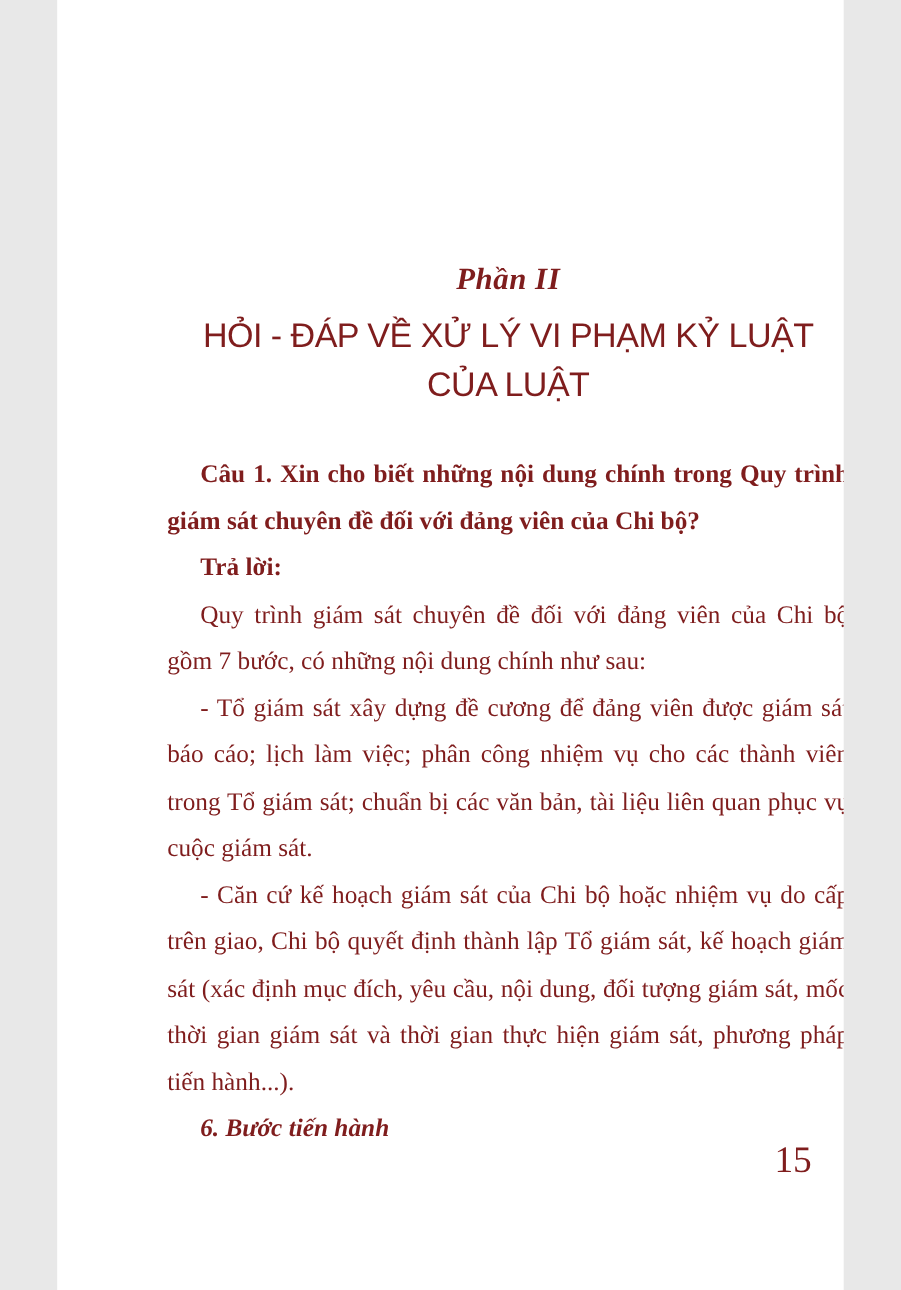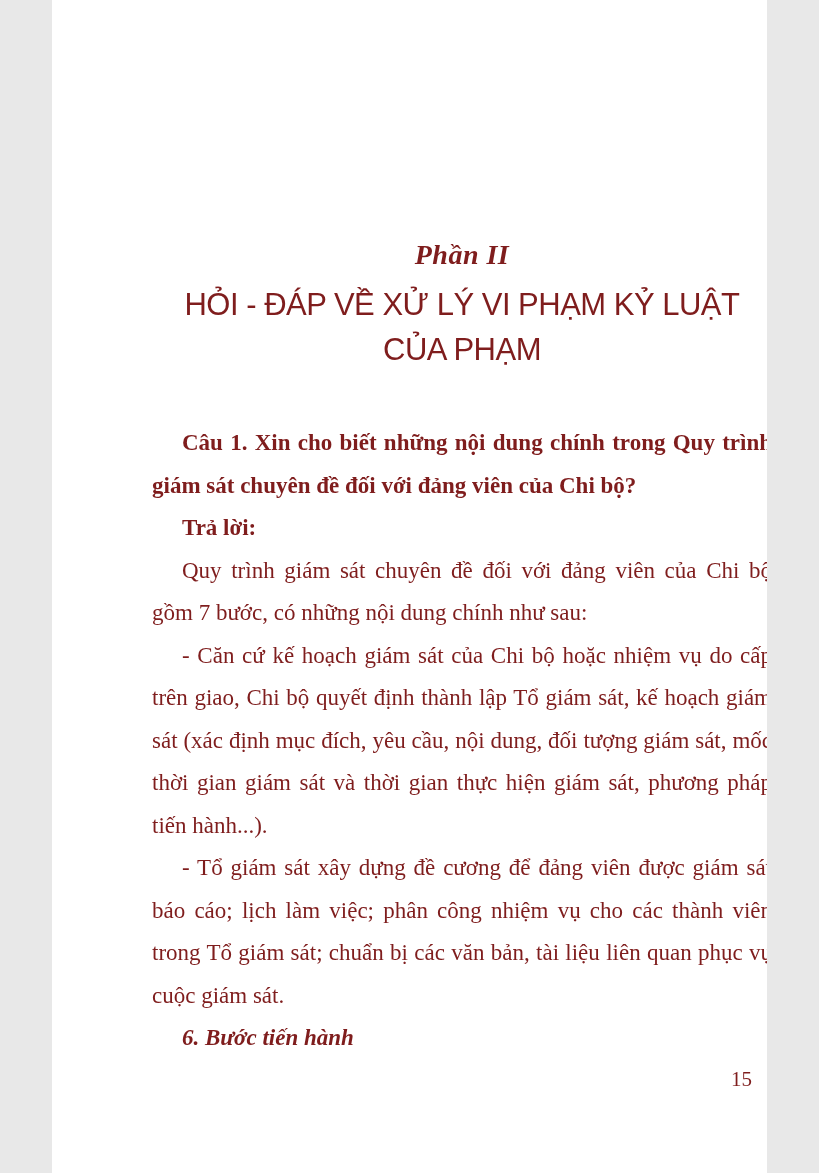--- a/index.html
+++ b/index.html
@@ -73,7 +73,7 @@
 
     <div class="main-title">
       <div>HỎI - ĐÁP VỀ XỬ LÝ VI PHẠM KỶ LUẬT</div>
-      <div>CỦA PHẠM</div>
+      <div>CỦA LUẬT</div>
     </div>
 
     <div class="body-text">

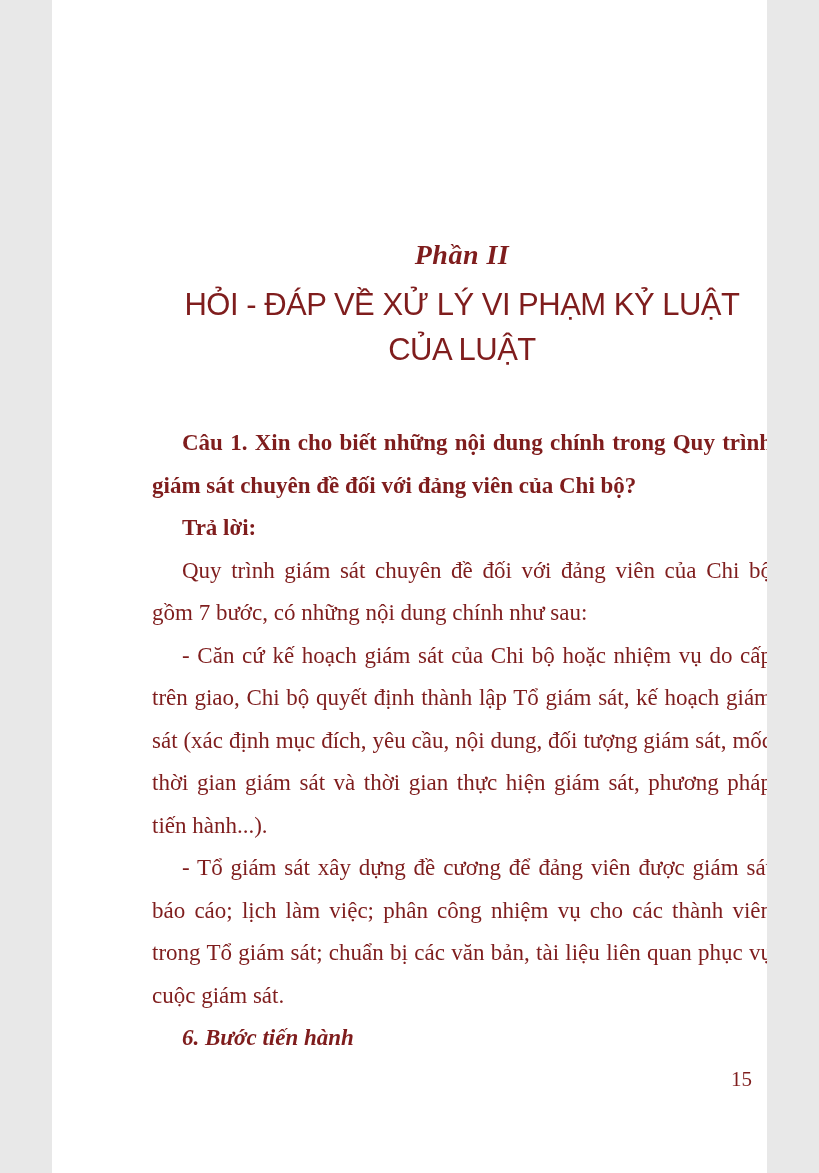--- a/index.html
+++ b/index.html
@@ -40,7 +40,7 @@
     letter-spacing: -0.5px;
   }
   .body-text {
-    margin-top: 50px;
+    margin-top: 38px;
     font-size: 23px;
     line-height: 42.5px;
     text-align: justify;

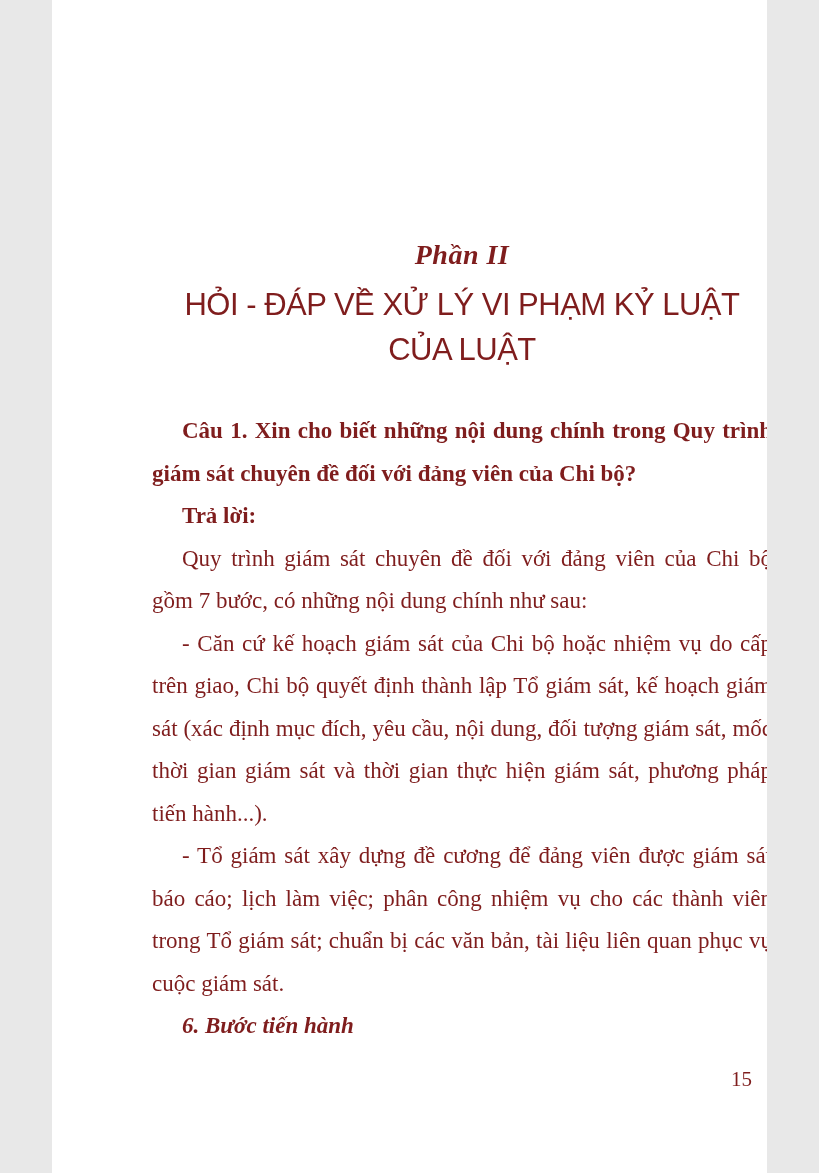--- a/index.html
+++ b/index.html
@@ -80,8 +80,8 @@
       <p class="p-question">Câu 1. Xin cho biết những nội dung chính trong Quy trình giám sát chuyên đề đối với đảng viên của Chi bộ?</p>
       <p class="p-answer-label">Trả lời:</p>
       <p class="p-body">Quy trình giám sát chuyên đề đối với đảng viên của Chi bộ gồm 7 bước, có những nội dung chính như sau:</p>
+      <p class="p-body">- Tổ giám sát xây dựng đề cương để đảng viên được giám sát báo cáo; lịch làm việc; phân công nhiệm vụ cho các thành viên trong Tổ giám sát; chuẩn bị các văn bản, tài liệu liên quan phục vụ cuộc giám sát.</p>
       <p class="p-body">- Căn cứ kế hoạch giám sát của Chi bộ hoặc nhiệm vụ do cấp trên giao, Chi bộ quyết định thành lập Tổ giám sát, kế hoạch giám sát (xác định mục đích, yêu cầu, nội dung, đối tượng giám sát, mốc thời gian giám sát và thời gian thực hiện giám sát, phương pháp tiến hành...).</p>
-      <p class="p-body">- Tổ giám sát xây dựng đề cương để đảng viên được giám sát báo cáo; lịch làm việc; phân công nhiệm vụ cho các thành viên trong Tổ giám sát; chuẩn bị các văn bản, tài liệu liên quan phục vụ cuộc giám sát.</p>
       <p class="p-step">6. Bước tiến hành</p>
     </div>
 

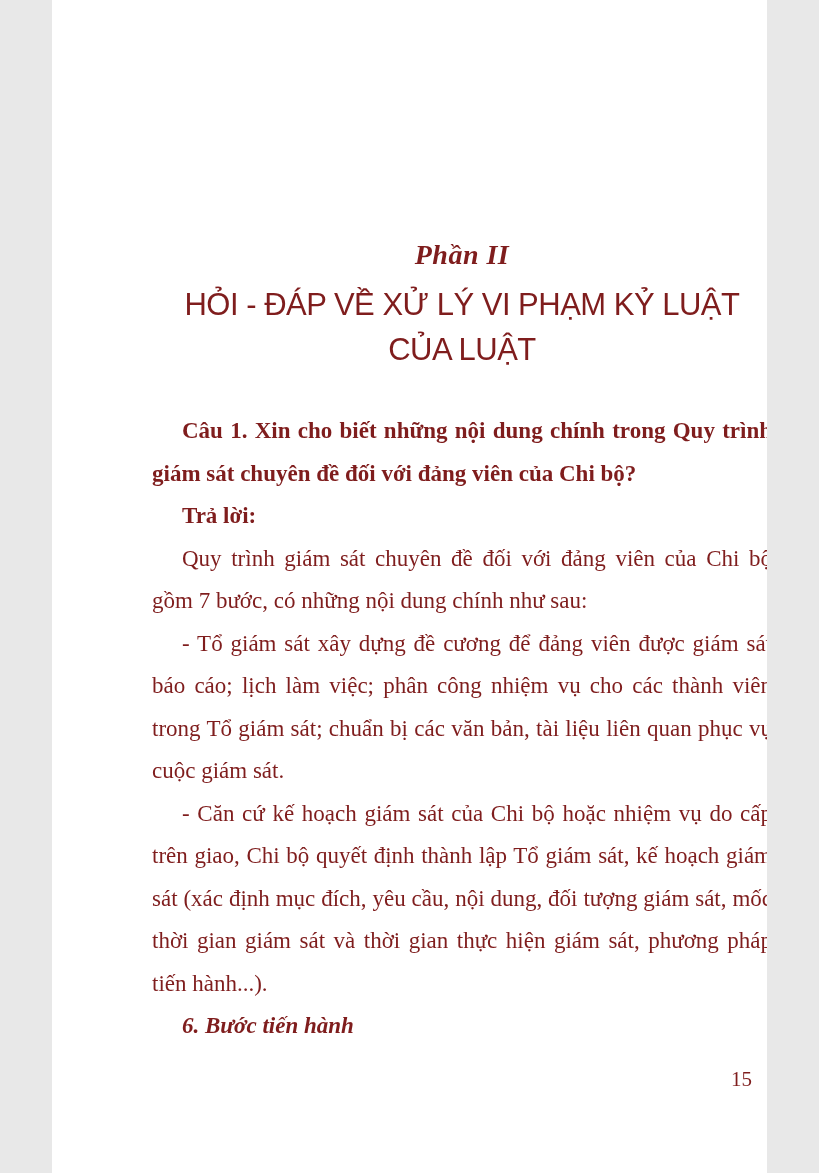--- a/index.html
+++ b/index.html
@@ -55,11 +55,11 @@
   .p-last { text-align-last: justify; }
   .page-number {
     position: absolute;
-    top: 1064px;
+    top: 1040px;
     left: 652px;
     width: 48px;
-    text-align: right;
-    font-size: 21px;
+    text-align: left;
+    font-size: 34px;
     line-height: 30px;
   }
 </style>

